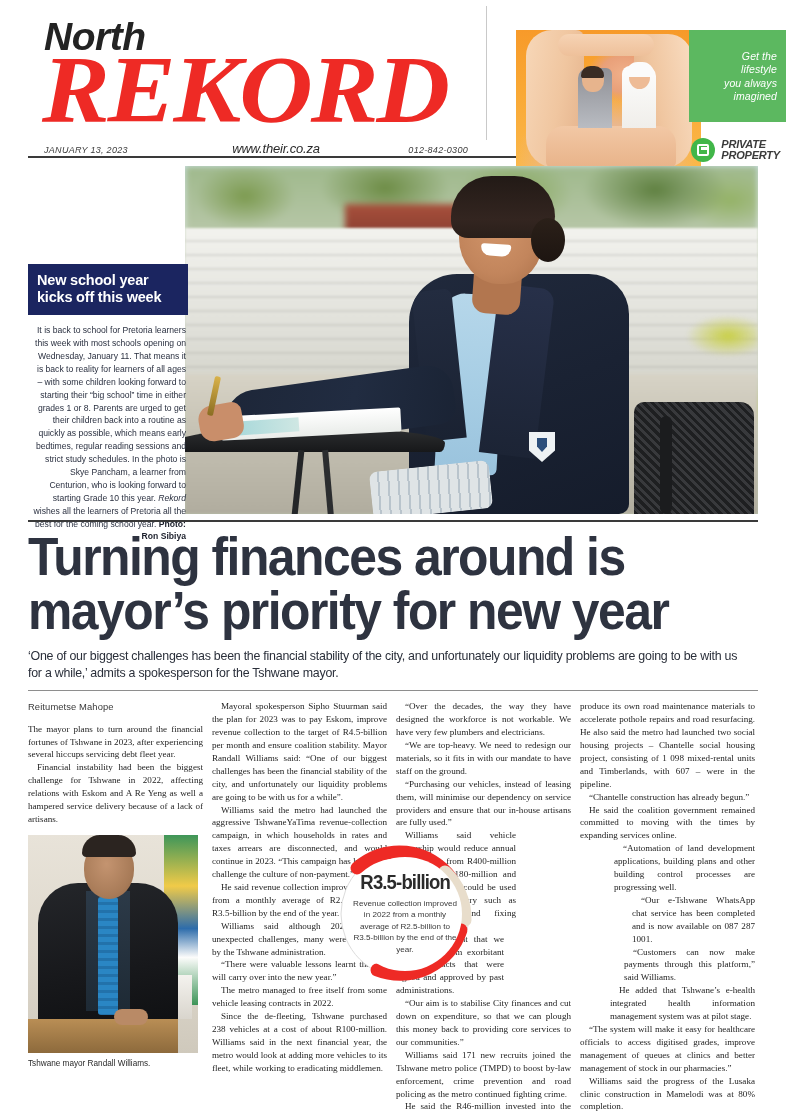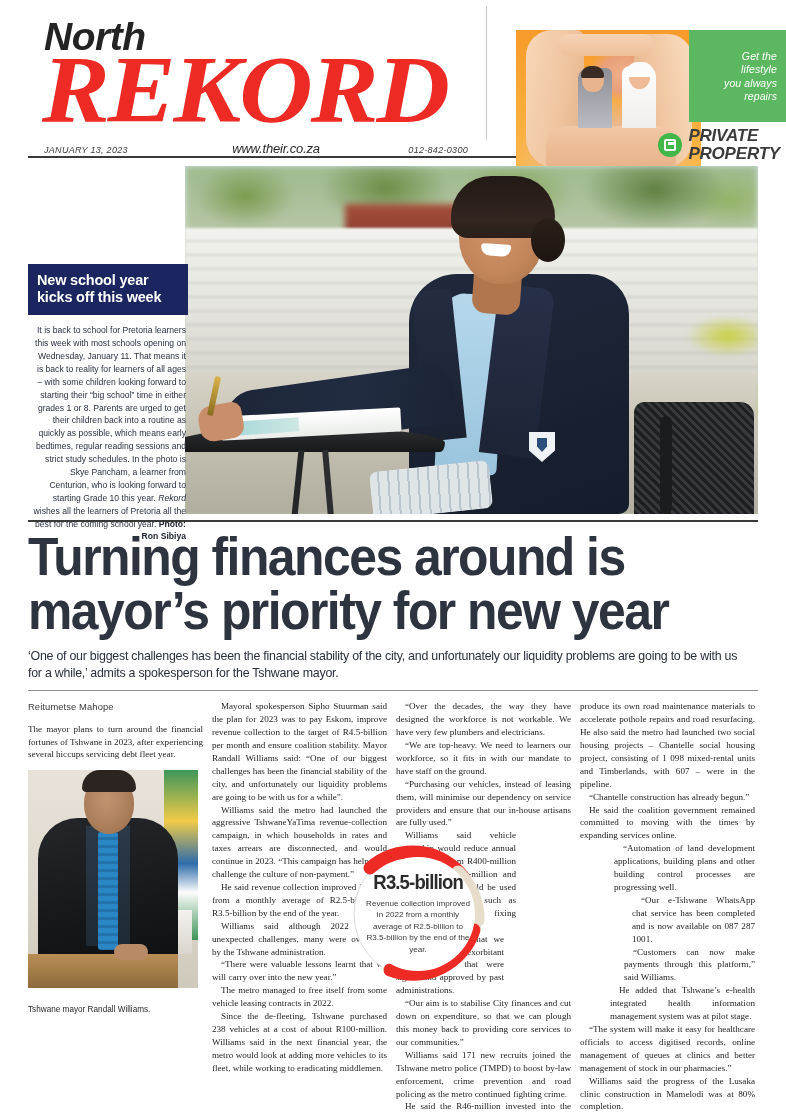--- a/index.html
+++ b/index.html
@@ -574,7 +574,7 @@
         <div class="ad-green-text" style="white-space: pre-line;">Get the
 lifestyle
 you always
-repairs</div>
+imagined</div>
       </div>
       <div class="ad-logo">
         <div class="ad-logo-mark"></div>

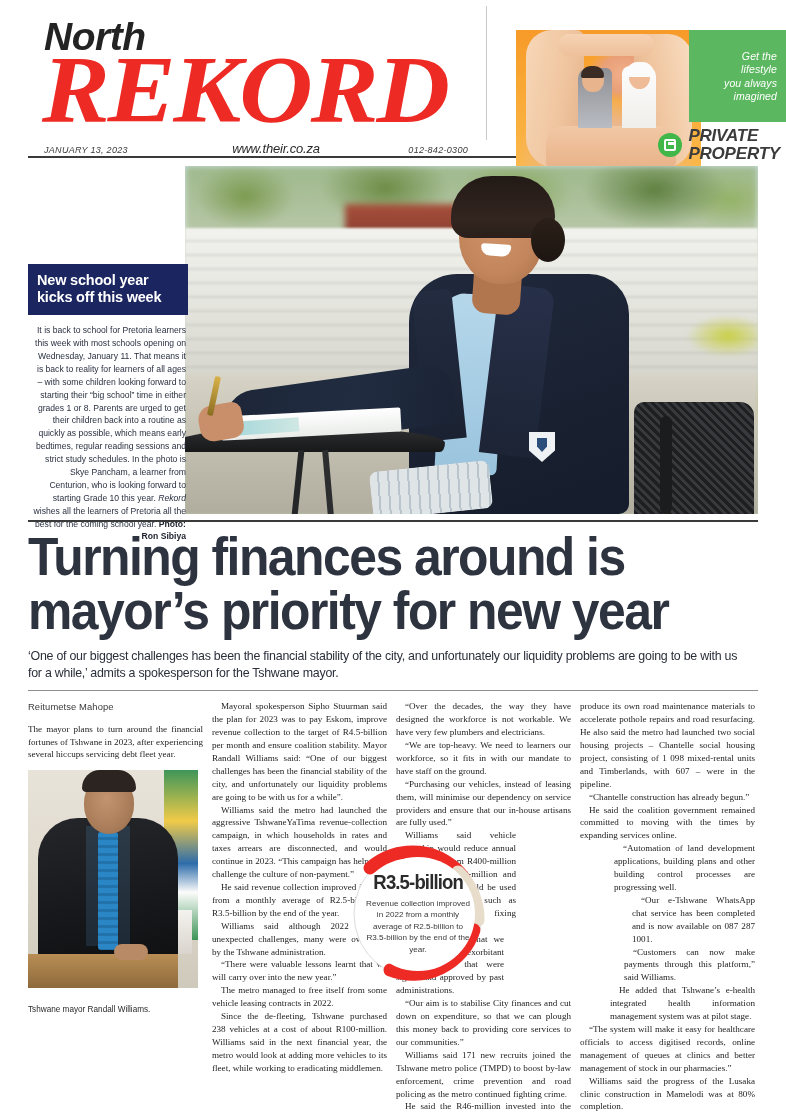--- a/index.html
+++ b/index.html
@@ -186,7 +186,7 @@
     width: 6px; height: 3px; background: #fff; z-index: 2;
   }
   .ad-logo-text {
-    font-size: 17px; font-weight: bold; line-height: 1.02;
+    font-size: 11px; font-weight: bold; line-height: 1.02;
     color: #3b3b3b; letter-spacing: -0.2px;
   }
 

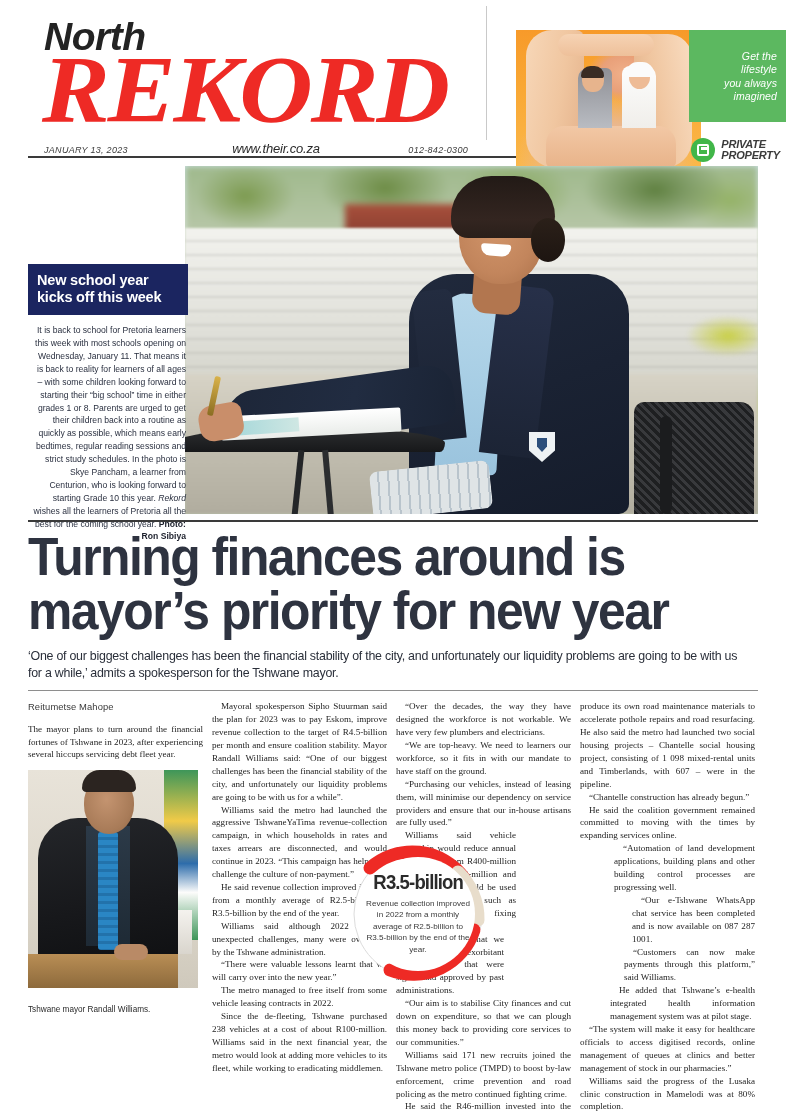--- a/index.html
+++ b/index.html
@@ -667,7 +667,7 @@
 
     <div class="col">
       <p>“Over the decades, the way they have designed the workforce is not workable. We have very few plumbers and electricians.</p>
-      <p>“We are top-heavy. We need to learners our workforce, so it fits in with our mandate to have staff on the ground.</p>
+      <p>“We are top-heavy. We need to redesign our materials, so it fits in with our mandate to have staff on the ground.</p>
       <p>“Purchasing our vehicles, instead of leasing them, will minimise our dependency on service providers and ensure that our in-house artisans are fully used.”</p>
       <p style="shape-outside: circle(50%); width: 120px;">Williams said vehicle ownership would reduce annual leasing costs from R400-million to less than R180-million and the money saved could be used for service delivery such as grass cutting and fixing streetlights.</p>
       <p style="width: 108px;">“It is important that we move away from exorbitant lease contracts that were signed and approved by past administrations.</p>

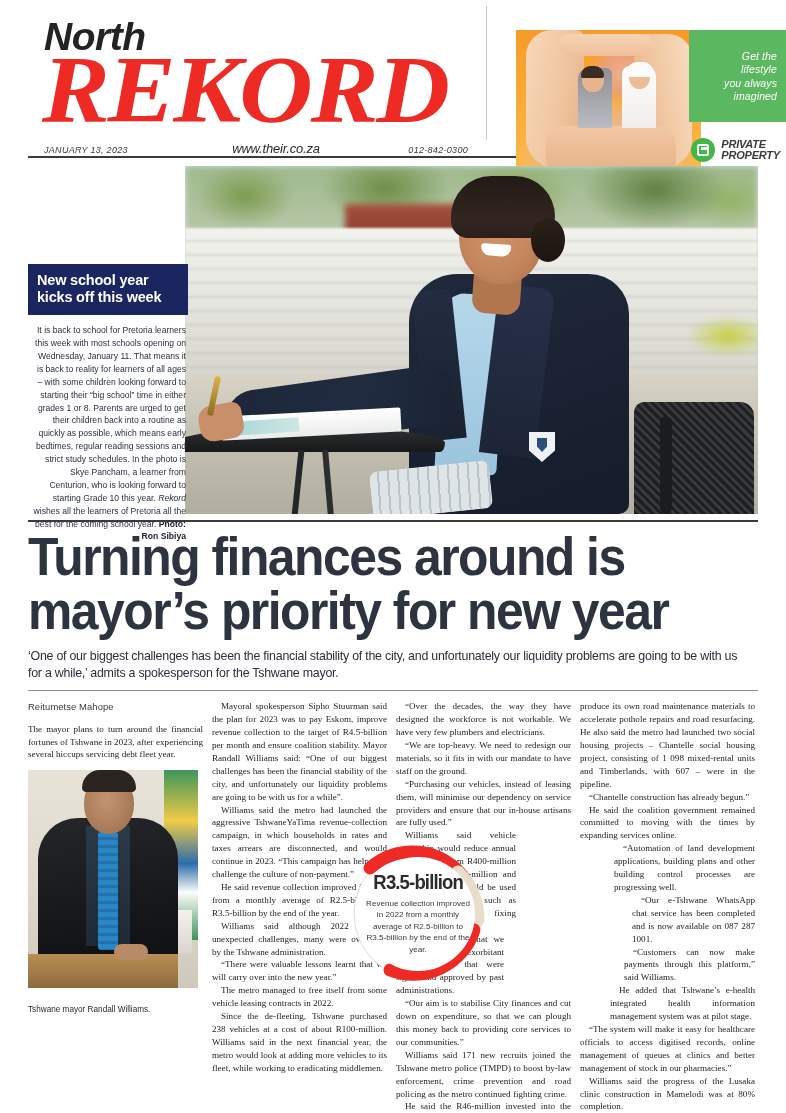--- a/index.html
+++ b/index.html
@@ -640,6 +640,7 @@
     <div class="col">
       <div class="byline">Reitumetse Mahope</div>
       <p class="noindent">The mayor plans to turn around the financial fortunes of Tshwane in 2023, after experiencing several hiccups servicing debt fleet year.</p>
+      <p>Financial instability had been the biggest challenge for Tshwane in 2022, affecting relations with Eskom and A Re Yeng as well a hampered service delivery because of a lack of artisans.</p>
       <div class="mayor-photo">
         <div class="mp-bg"></div>
         <div class="mp-flagpanel"></div>

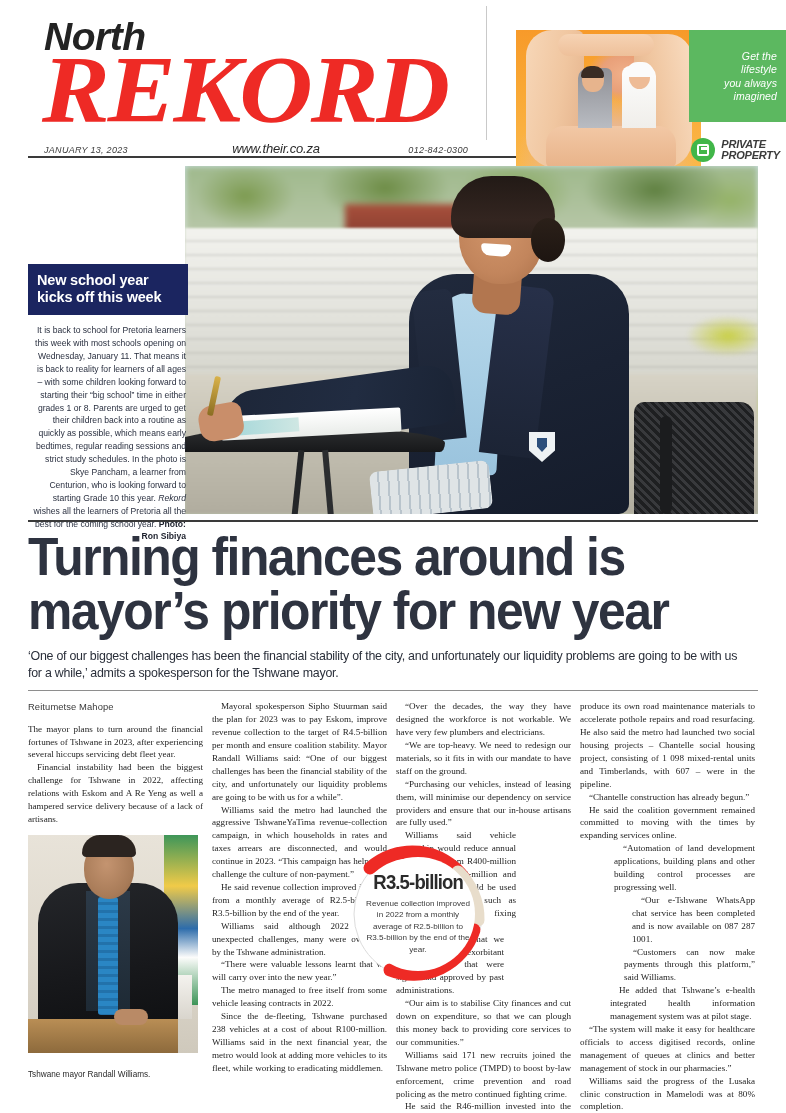--- a/index.html
+++ b/index.html
@@ -507,7 +507,7 @@
   
   .infocircle {
     position: absolute;
-    left: 324px; top: 148px;
+    left: 311px; top: 148px;
     width: 132px; height: 132px;
     z-index: 5;
   }

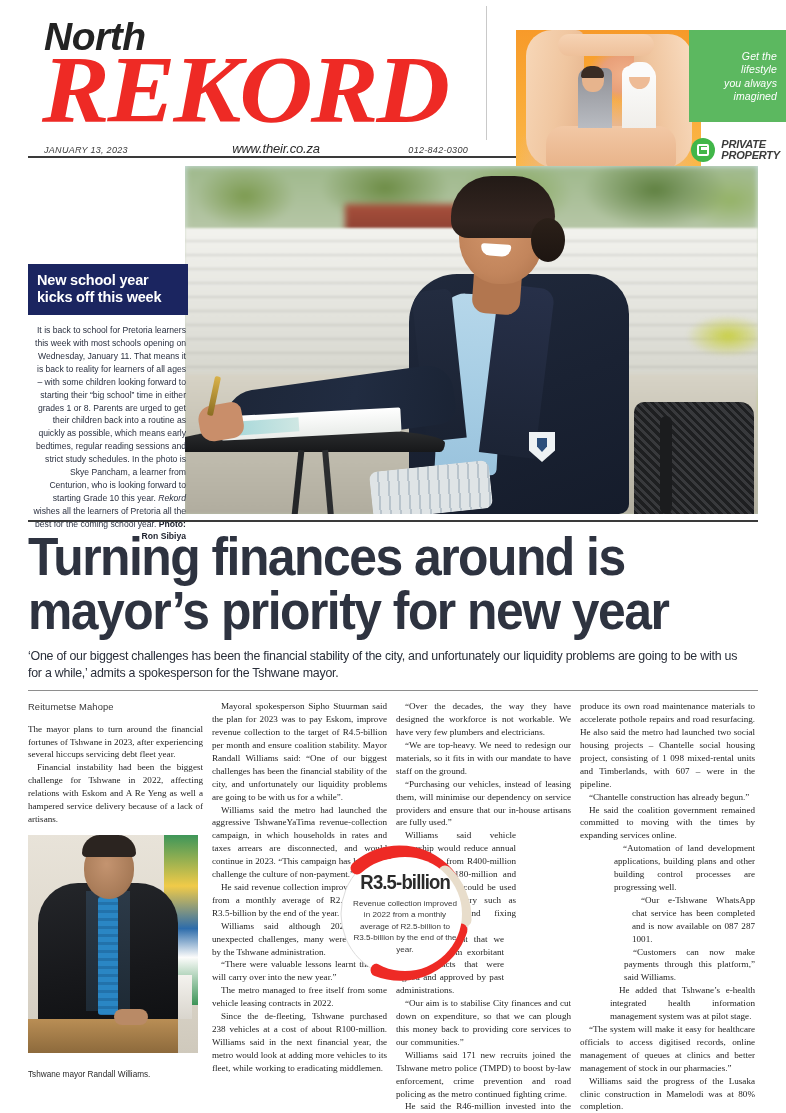--- a/index.html
+++ b/index.html
@@ -685,7 +685,7 @@
       <p style="margin-left: 52px; width: 123px;">“Our e-Tshwane WhatsApp chat service has been completed and is now available on 087 287 1001.</p>
       <p style="margin-left: 44px; width: 131px;">“Customers can now make payments through this platform,” said Williams.</p>
       <p style="margin-left: 30px; width: 145px;">He added that Tshwane’s e-health integrated health information management system was at pilot stage.</p>
-      <p>“The system will make it easy for healthcare officials to access digitised records, online management of queues at clinics and better management of stock in our pharmacies.”</p>
+      <p>“The system will make it easy for healthcare officials to access digitised grades, improve management of queues at clinics and better management of stock in our pharmacies.”</p>
       <p>Williams said the progress of the Lusaka clinic construction in Mamelodi was at 80% completion.</p>
 
     </div>

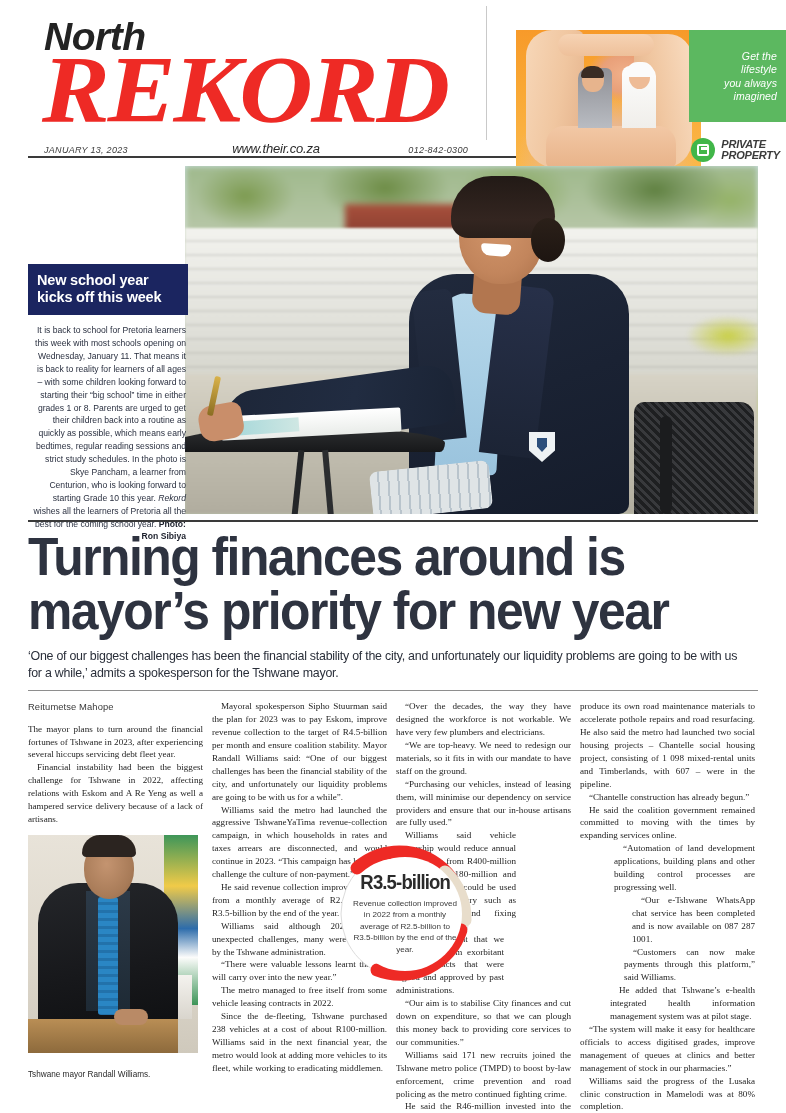--- a/index.html
+++ b/index.html
@@ -500,7 +500,7 @@
     font-family: "Liberation Sans", sans-serif;
     font-size: 8.2px;
     color: #2a2a2a;
-    margin-top: 16px;
+    margin-top: 5px;
     text-indent: 0;
   }
 

